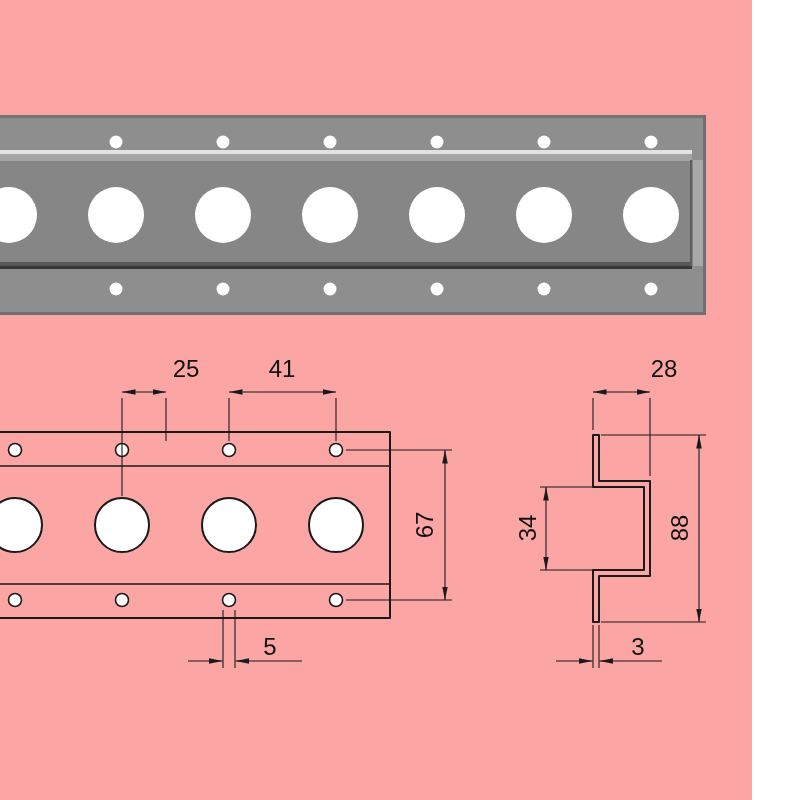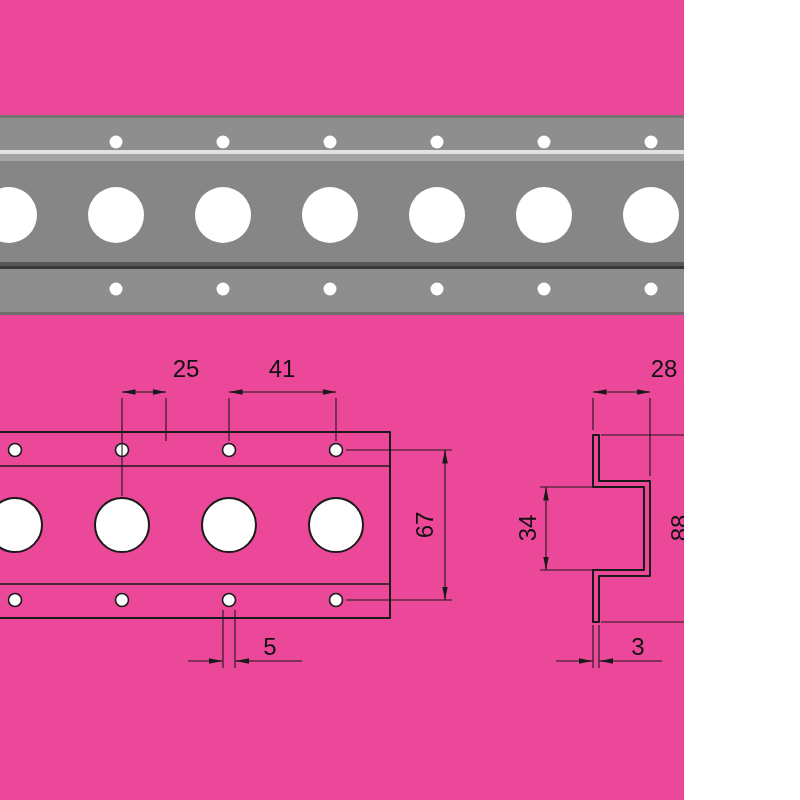--- a/index.html
+++ b/index.html
@@ -3,7 +3,7 @@
 <meta charset="utf-8">
 <style>
   html,body{margin:0;padding:0;background:#fff;}
-  .page{position:relative;width:684px;height:800px;background:#ec4899;overflow:hidden;}
+  .page{position:relative;width:752px;height:800px;background:#fca5a5;overflow:hidden;}
   svg{display:block;}
   .part{fill:none;stroke:#1a1a1a;stroke-width:2;stroke-linejoin:round;}
   .thin{stroke-width:1.3;}

